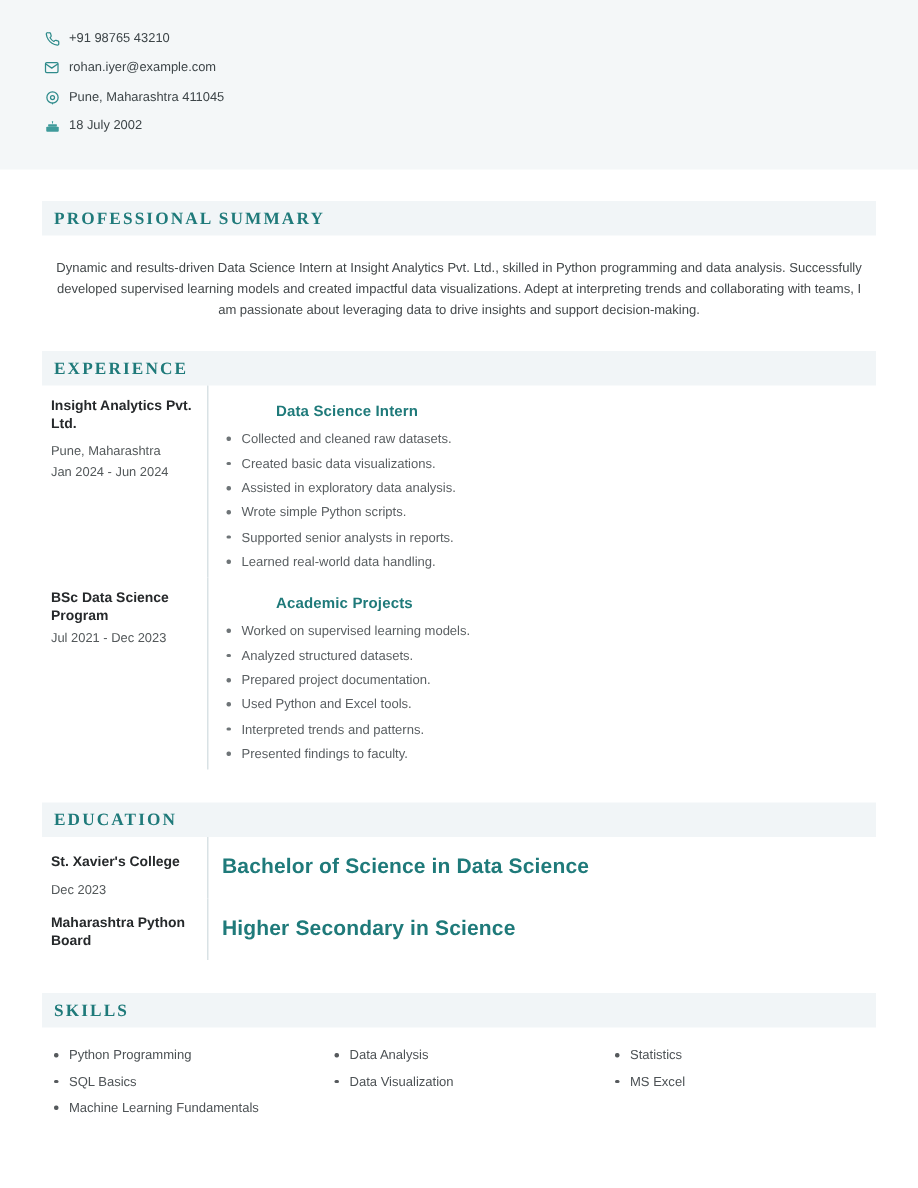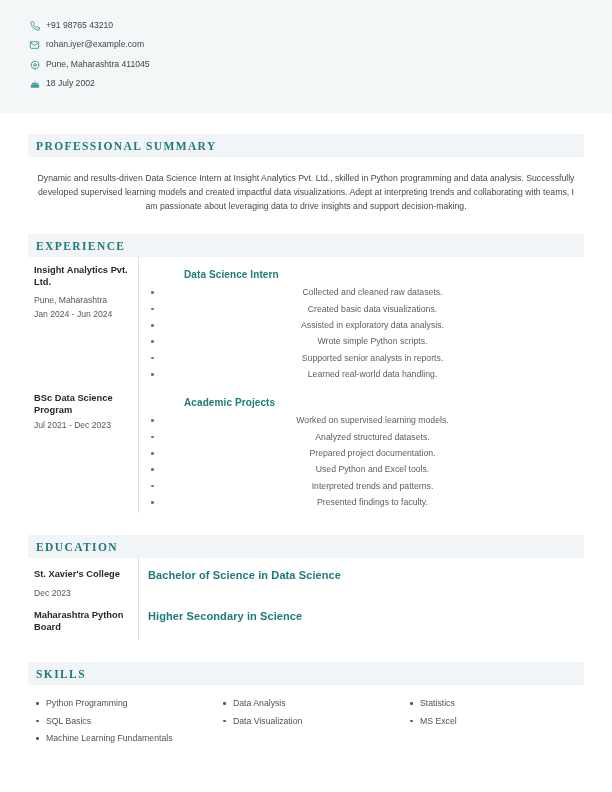--- a/index.html
+++ b/index.html
@@ -153,7 +153,6 @@
     list-style: none;
     margin: 0;
     padding: 0;
-    text-align: center;
   }
   ul.bullets li {
     font-size: 8.7px;

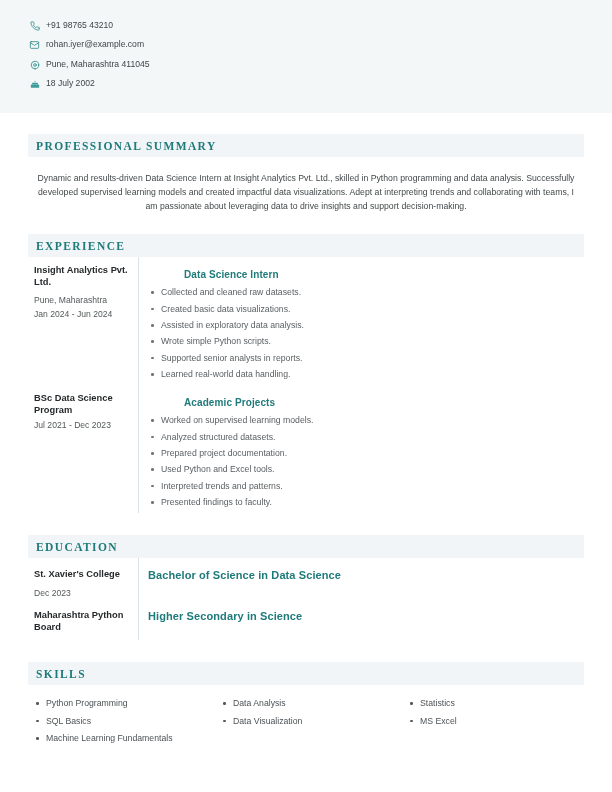--- a/index.html
+++ b/index.html
@@ -177,7 +177,7 @@
   .edu-entry .entry-left { padding-top: 11px; }
   .edu-entry .entry-right { padding-top: 11px; }
   .edu-degree {
-    font-size: 11px;
+    font-size: 14px;
     font-weight: bold;
     color: #1f7a7a;
     letter-spacing: 0.1px;

